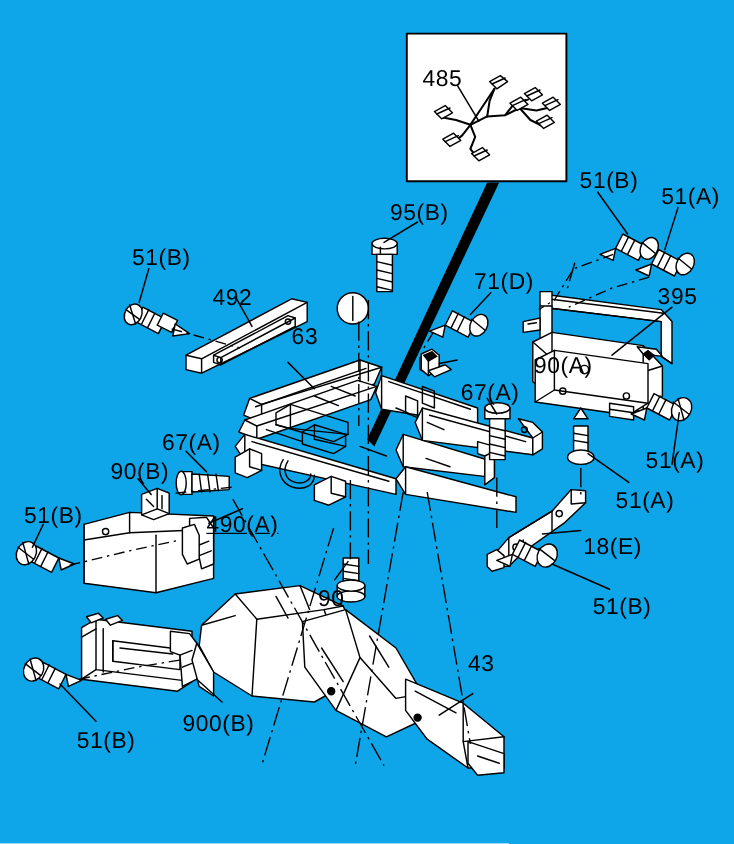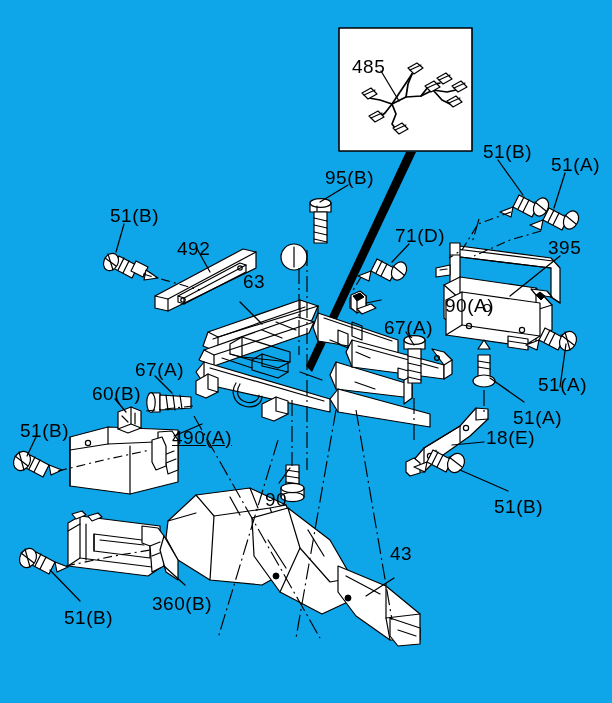--- a/index.html
+++ b/index.html
@@ -517,7 +517,7 @@
   <div class="lbl" style="left:384px; top:318px;">67(A)</div>
   <div class="lbl" style="left:538px; top:375px;">51(A)</div>
   <div class="lbl" style="left:135px; top:360px;">67(A)</div>
-  <div class="lbl" style="left:92px;  top:384px;">60(B)</div>
+  <div class="lbl" style="left:92px;  top:384px;">90(B)</div>
   <div class="lbl" style="left:513px; top:408px;">51(A)</div>
   <div class="lbl" style="left:20px; top:421px;">51(B)</div>
   <div class="lbl" style="left:172px; top:428px;text-decoration:underline;">490(A)</div>

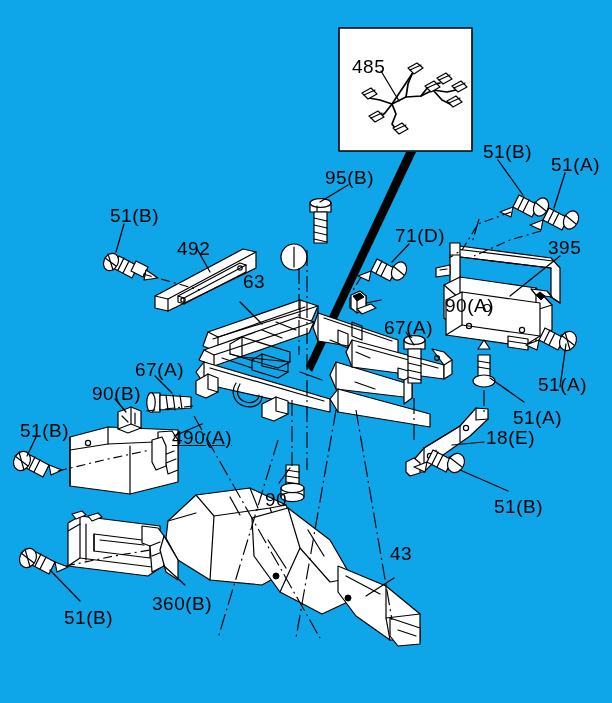--- a/index.html
+++ b/index.html
@@ -521,7 +521,7 @@
   <div class="lbl" style="left:513px; top:408px;">51(A)</div>
   <div class="lbl" style="left:20px; top:421px;">51(B)</div>
   <div class="lbl" style="left:172px; top:428px;text-decoration:underline;">490(A)</div>
-  <div class="lbl" style="left:486px; top:428px;text-align:right;">18(E)</div>
+  <div class="lbl" style="left:486px; top:447px;text-align:right;">18(E)</div>
   <div class="lbl" style="left:494px; top:497px;">51(B)</div>
   <div class="lbl" style="left:265px; top:490px;">90</div>
   <div class="lbl" style="left:390px; top:544px;">43</div>

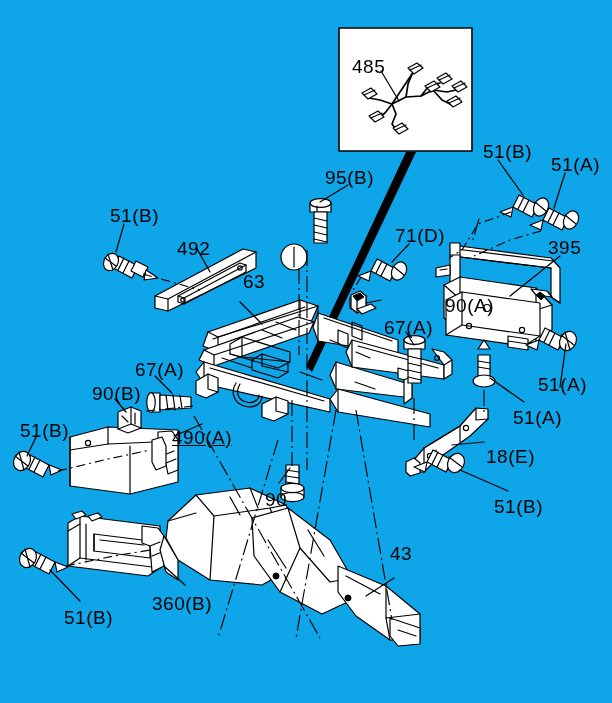--- a/index.html
+++ b/index.html
@@ -525,7 +525,7 @@
   <div class="lbl" style="left:494px; top:497px;">51(B)</div>
   <div class="lbl" style="left:265px; top:490px;">90</div>
   <div class="lbl" style="left:390px; top:544px;">43</div>
-  <div class="lbl" style="left:152px; top:594px;">360(B)</div>
+  <div class="lbl" style="left:152px; top:594px;">900(B)</div>
   <div class="lbl" style="left:64px; top:608px;">51(B)</div>
 
 </div>

